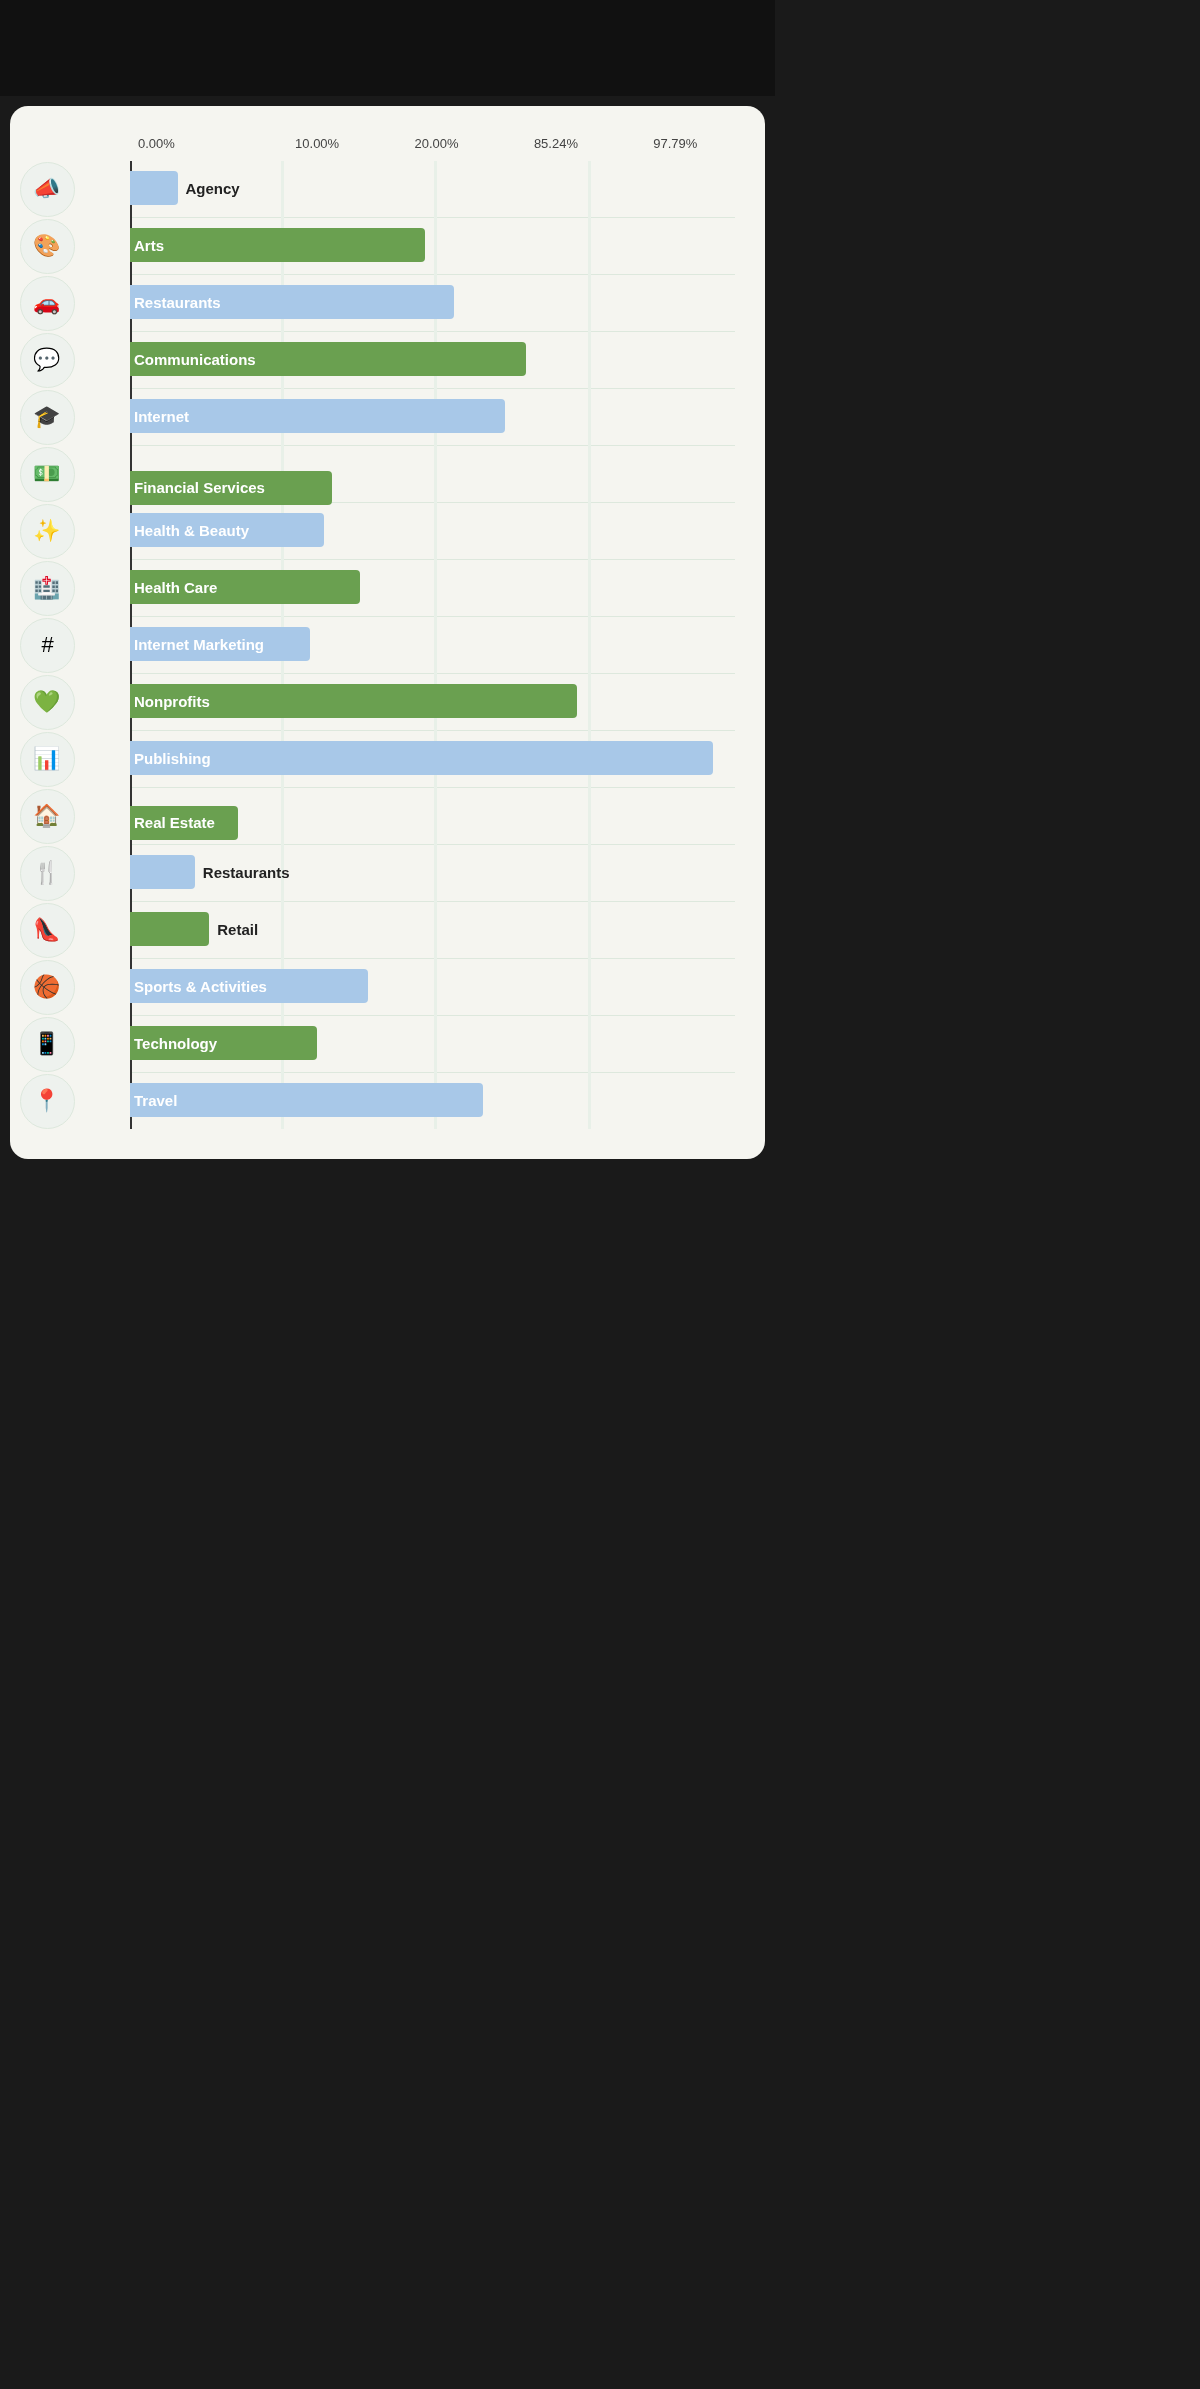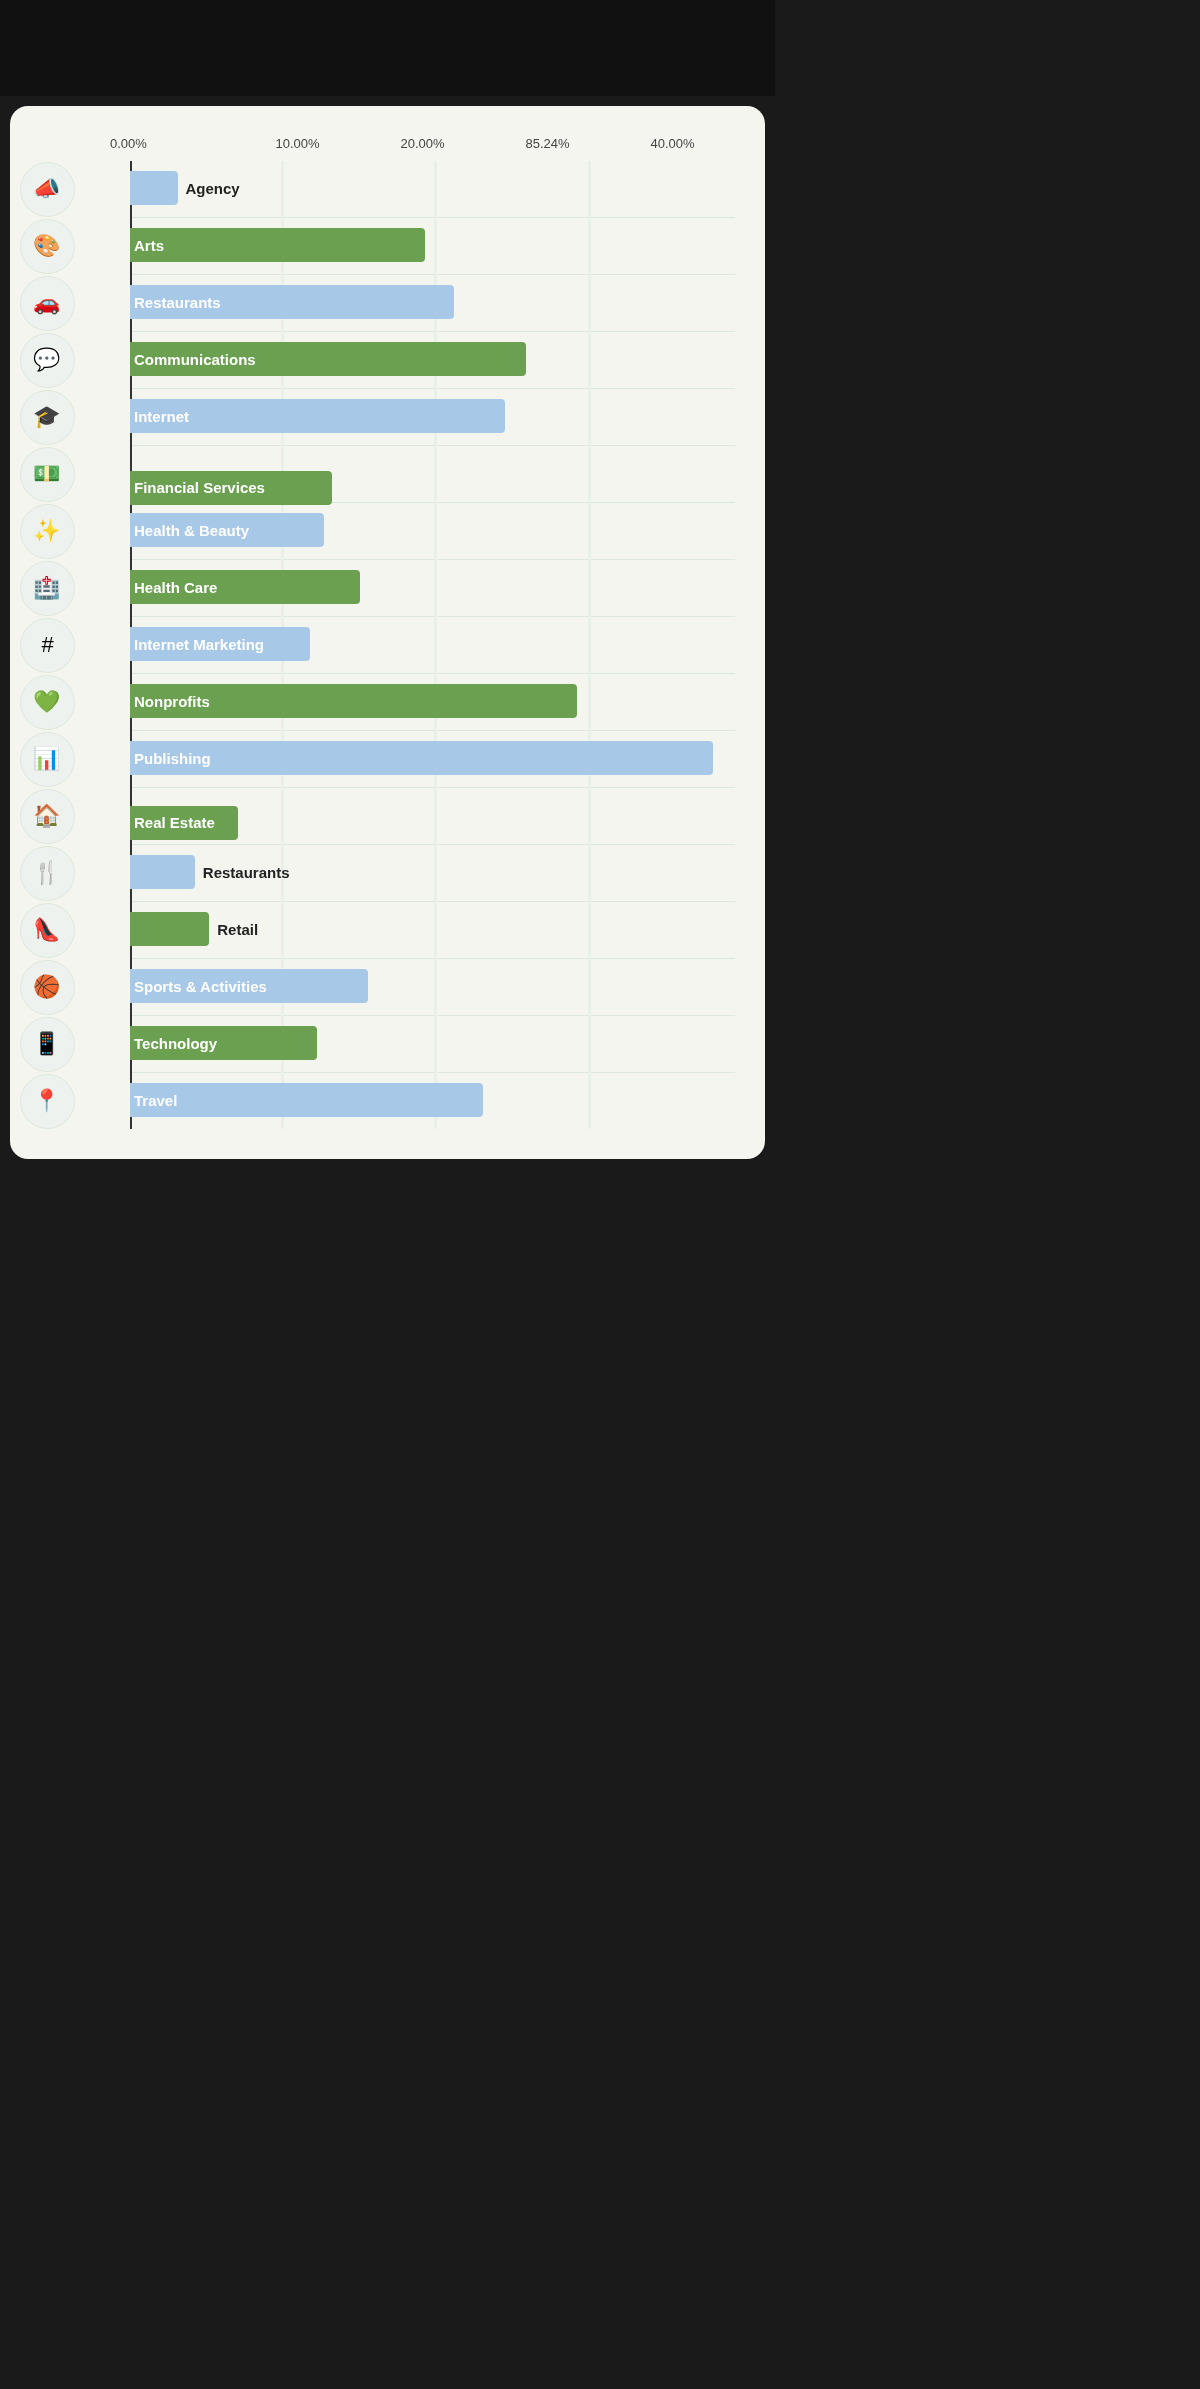--- a/index.html
+++ b/index.html
@@ -25,7 +25,7 @@
     }
     .x-axis-labels {
       display: flex;
-      margin-left: 90px;
+      margin-left: 118px;
       margin-bottom: 10px;
       padding-right: 10px;
     }

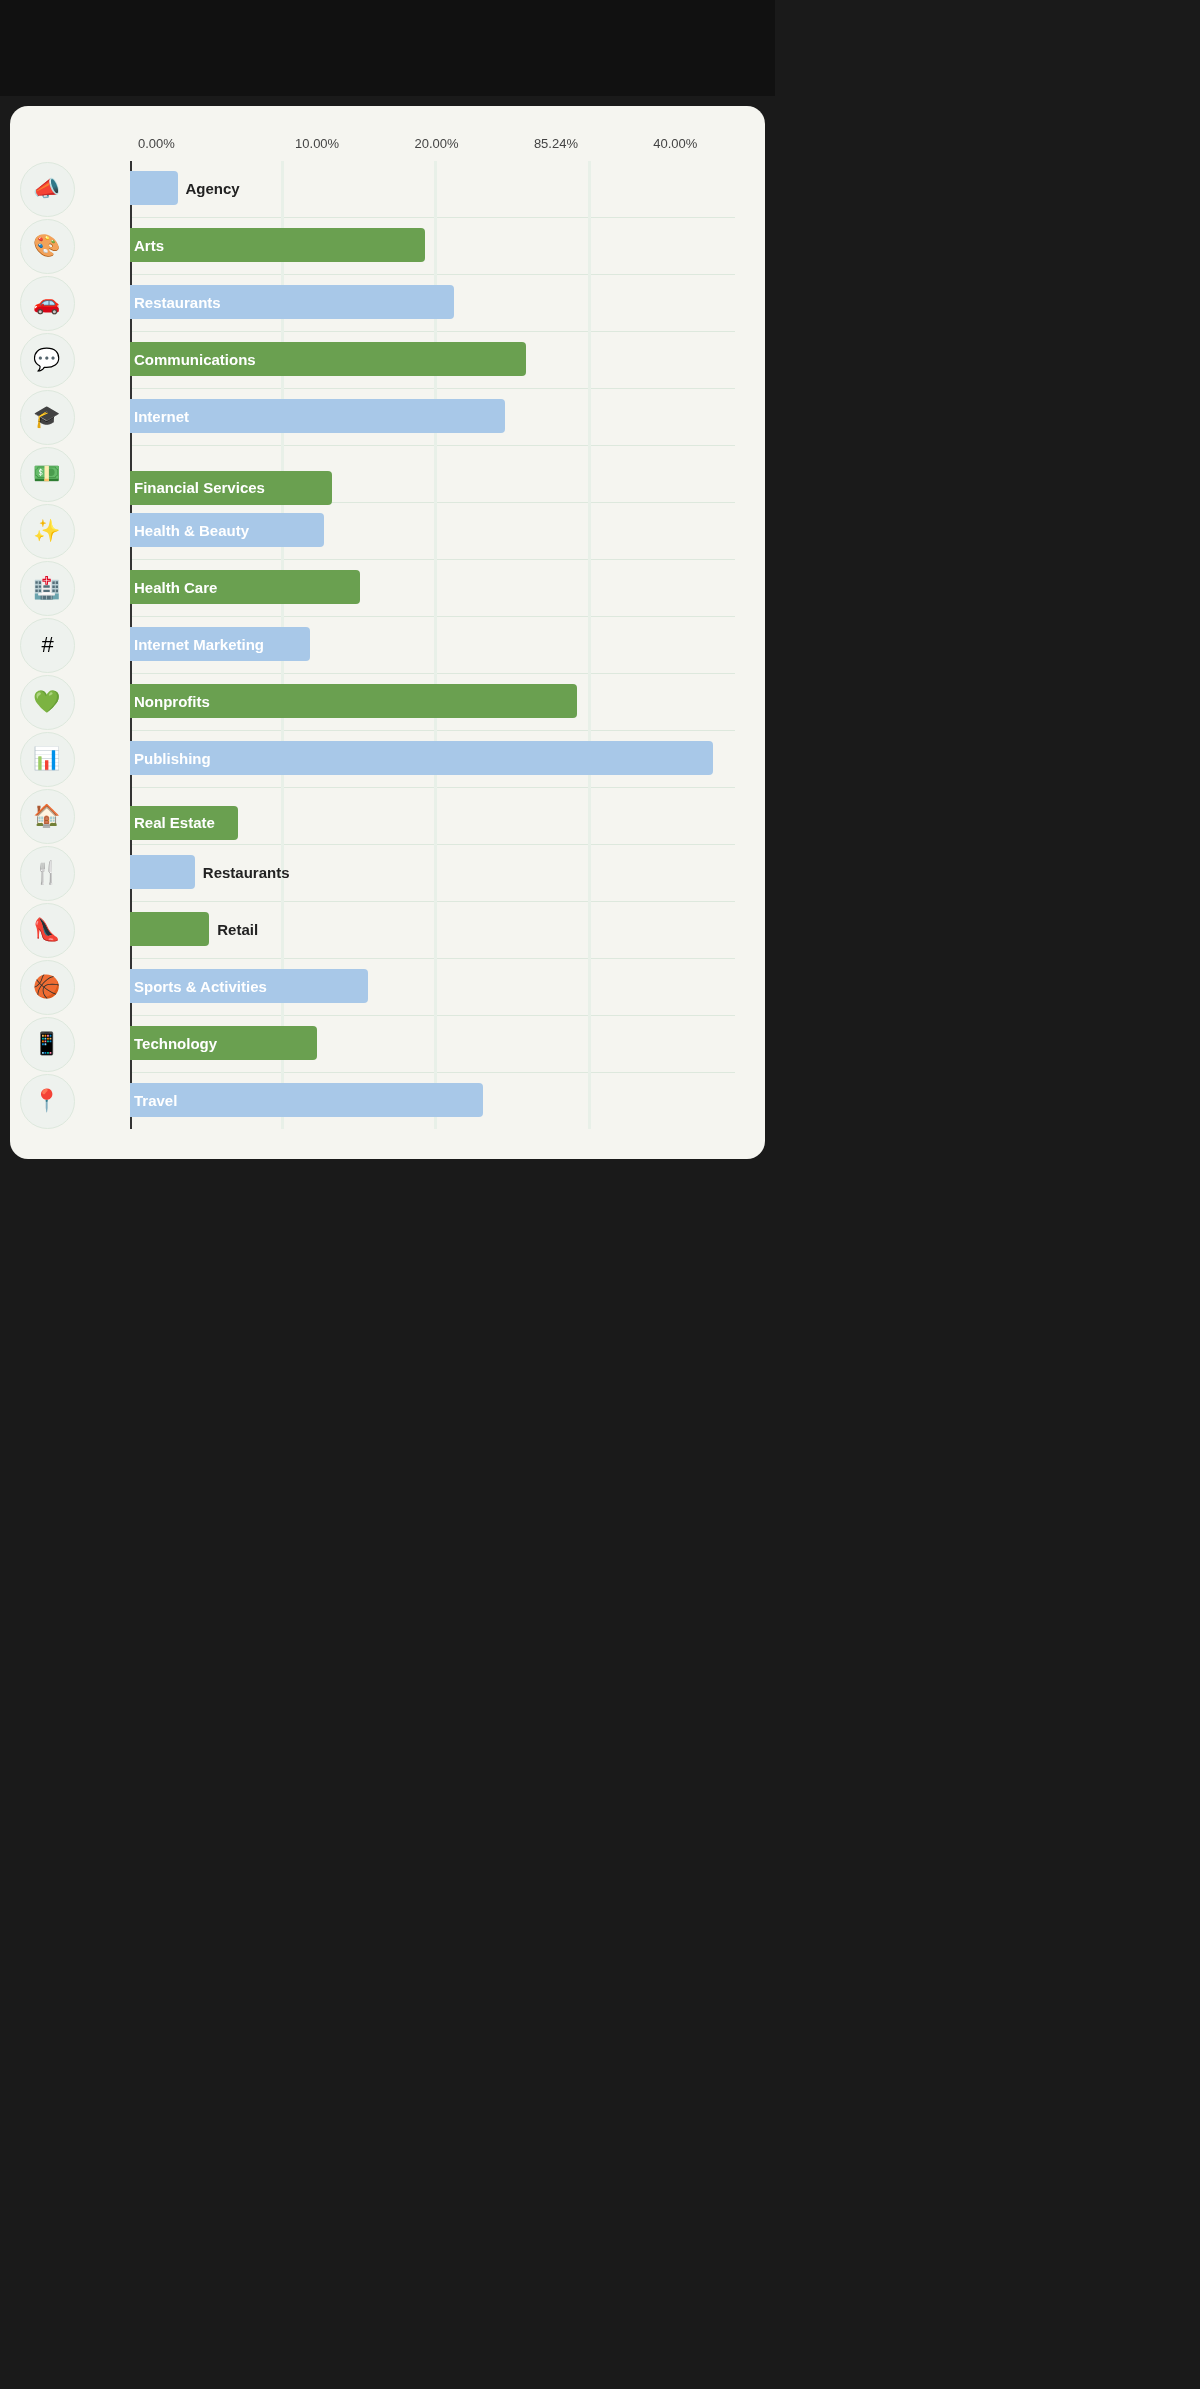--- a/index.html
+++ b/index.html
@@ -155,7 +155,7 @@
       <div class="x-axis-label">10.00%</div>
       <div class="x-axis-label">20.00%</div>
       <div class="x-axis-label">85.24%</div>
-      <div class="x-axis-label">40.00%</div>
+      <div class="x-axis-label">97.79%</div>
     </div>
   <div class="chart-inner">
     <div class="chart-area" id="chart-area">

